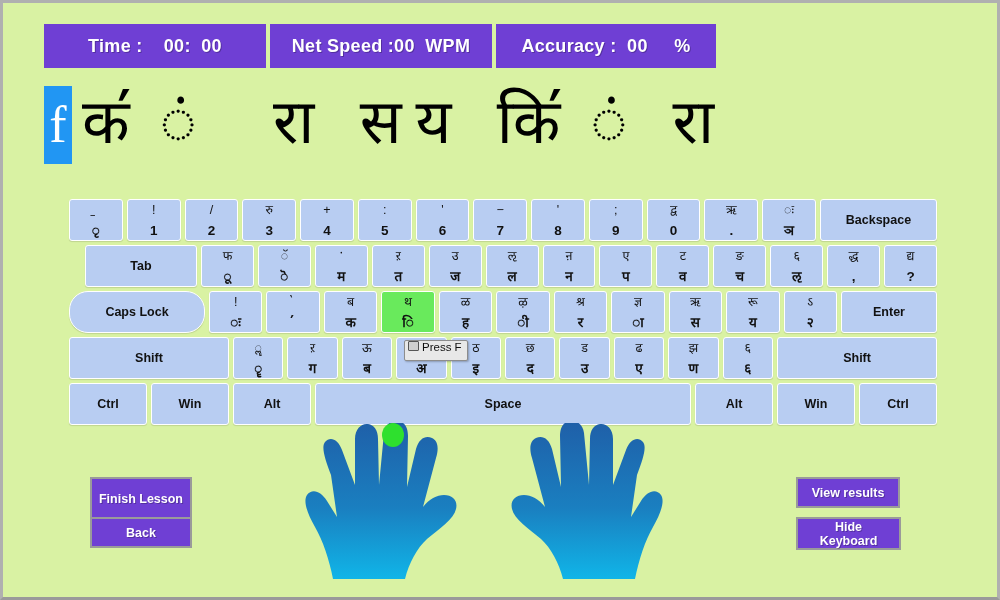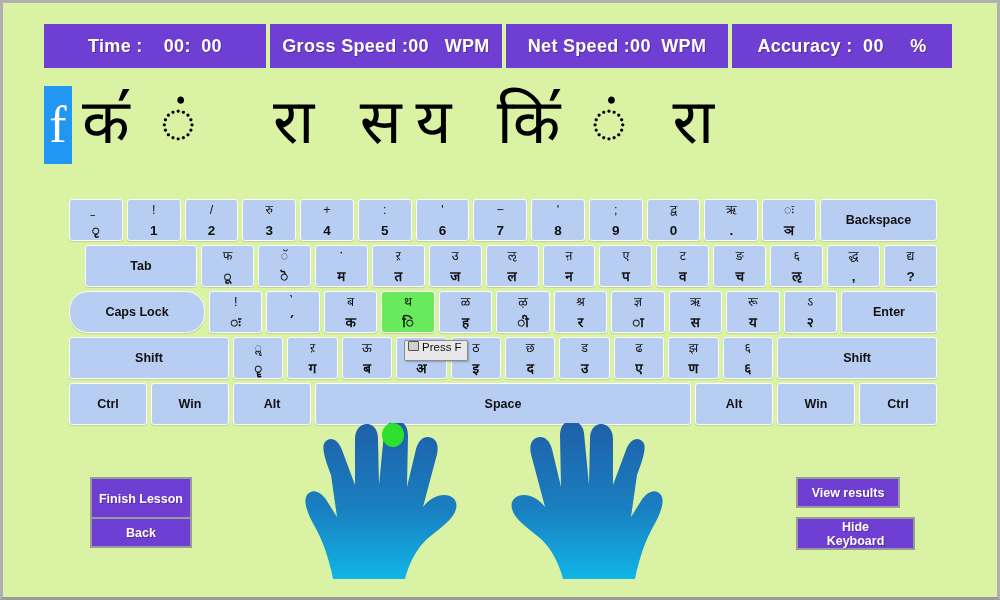--- a/index.html
+++ b/index.html
@@ -223,7 +223,6 @@
 
   <div id="status-bar">
     <div class="stat-cell time">Time :    00:  00</div>
-    <div class="stat-cell gross">Gross Speed :00   WPM</div>
     <div class="stat-cell net">Net Speed :00  WPM</div>
     <div class="stat-cell acc">Accuracy :  00     %</div>
   </div>

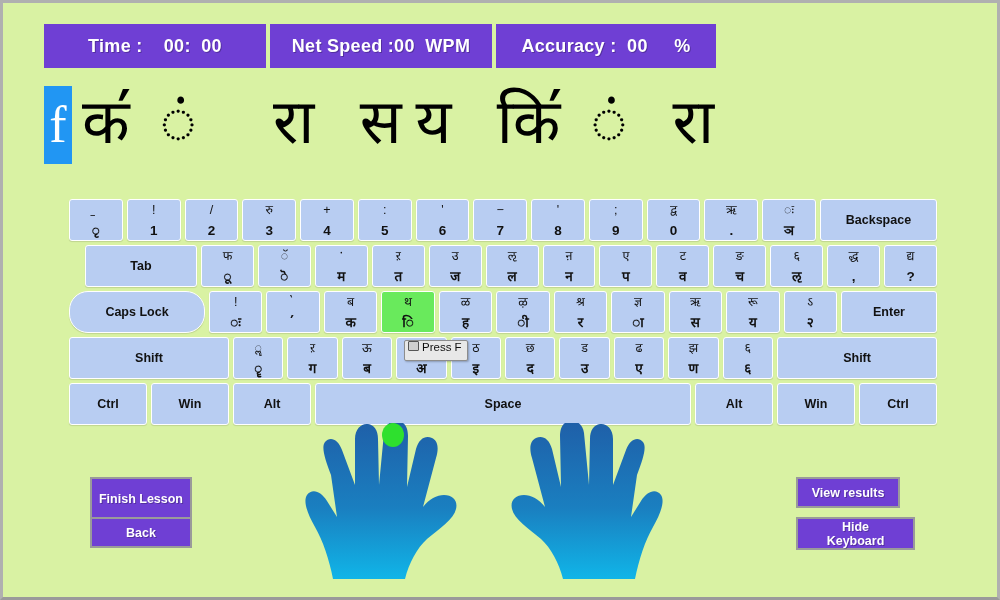--- a/index.html
+++ b/index.html
@@ -214,7 +214,7 @@
   #btn-finish { left: 87px; top: 474px; width: 102px; height: 43px; }
   #btn-back   { left: 87px; top: 514px; width: 102px; height: 31px; }
   #btn-view   { left: 793px; top: 474px; width: 104px; height: 31px; }
-  #btn-hide   { left: 793px; top: 514px; width: 119px; height: 33px; }
+  #btn-hide   { left: 793px; top: 514px; width: 105px; height: 33px; }
 </style>
 </head>
 <body>

